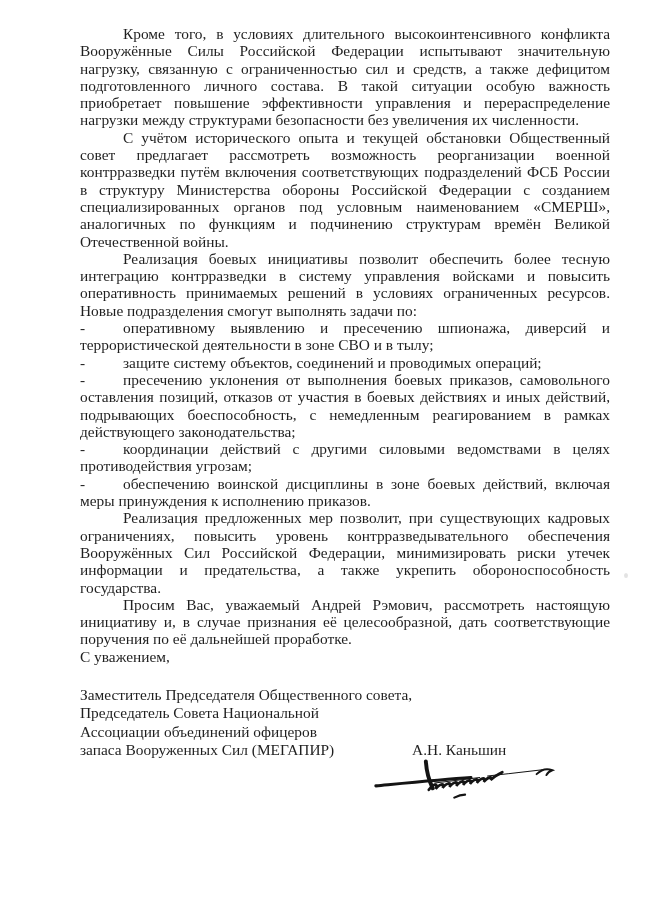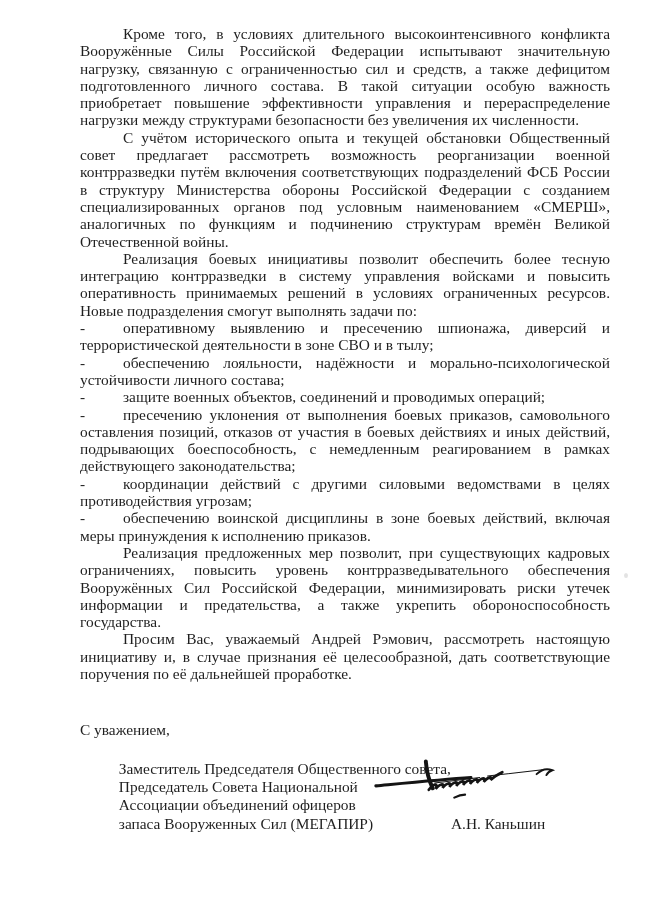--- a/index.html
+++ b/index.html
@@ -79,7 +79,6 @@
     <p class="para indent">Реализация боевых инициативы позволит обеспечить более тесную интеграцию контрразведки в систему управления войсками и повысить оперативность принимаемых решений в условиях ограниченных ресурсов. Новые подразделения смогут выполнять задачи по:</p>
 
     <p class="para list-item"><span class="dash">-</span><span>оперативному выявлению и пресечению шпионажа, диверсий и террористической деятельности в зоне СВО и в тылу;</span></p>
-    <p class="para list-item"><span class="dash">-</span><span>обеспечению лояльности, надёжности и морально-психологической устойчивости личного состава;</span></p>
     <p class="para list-item"><span class="dash">-</span><span>защите военных объектов, соединений и проводимых операций;</span></p>
     <p class="para list-item"><span class="dash">-</span><span>пресечению уклонения от выполнения боевых приказов, самовольного оставления позиций, отказов от участия в боевых действиях и иных действий, подрывающих боеспособность, с немедленным реагированием в рамках действующего законодательства;</span></p>
     <p class="para list-item"><span class="dash">-</span><span>координации действий с другими силовыми ведомствами в целях противодействия угрозам;</span></p>

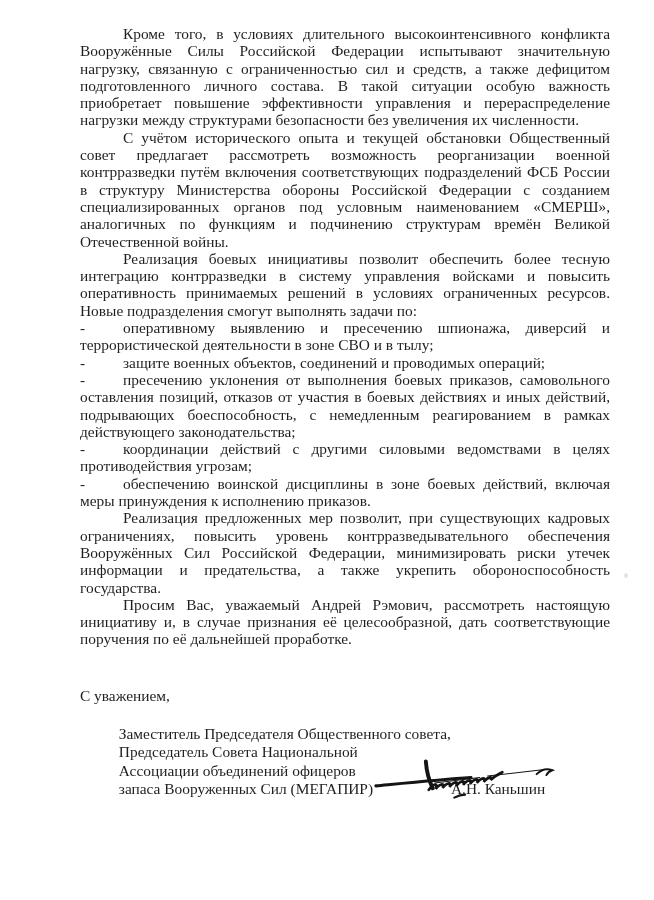--- a/index.html
+++ b/index.html
@@ -79,7 +79,7 @@
     <p class="para indent">Реализация боевых инициативы позволит обеспечить более тесную интеграцию контрразведки в систему управления войсками и повысить оперативность принимаемых решений в условиях ограниченных ресурсов. Новые подразделения смогут выполнять задачи по:</p>
 
     <p class="para list-item"><span class="dash">-</span><span>оперативному выявлению и пресечению шпионажа, диверсий и террористической деятельности в зоне СВО и в тылу;</span></p>
-    <p class="para list-item"><span class="dash">-</span><span>защите военных объектов, соединений и проводимых операций;</span></p>
+    <p class="para list-item"><span class="dash">-</span><span>защите систему объектов, соединений и проводимых операций;</span></p>
     <p class="para list-item"><span class="dash">-</span><span>пресечению уклонения от выполнения боевых приказов, самовольного оставления позиций, отказов от участия в боевых действиях и иных действий, подрывающих боеспособность, с немедленным реагированием в рамках действующего законодательства;</span></p>
     <p class="para list-item"><span class="dash">-</span><span>координации действий с другими силовыми ведомствами в целях противодействия угрозам;</span></p>
     <p class="para list-item"><span class="dash">-</span><span>обеспечению воинской дисциплины в зоне боевых действий, включая меры принуждения к исполнению приказов.</span></p>

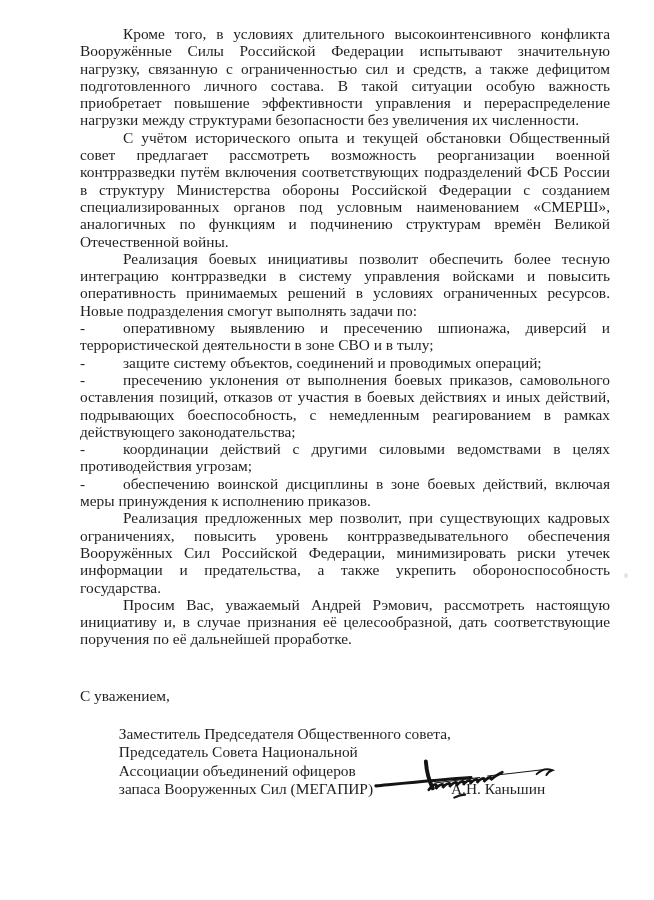--- a/index.html
+++ b/index.html
@@ -34,7 +34,6 @@
     width: 43px;
   }
   .closing {
-    margin-top: 39px;
     text-align: left;
   }
   .sig-row {

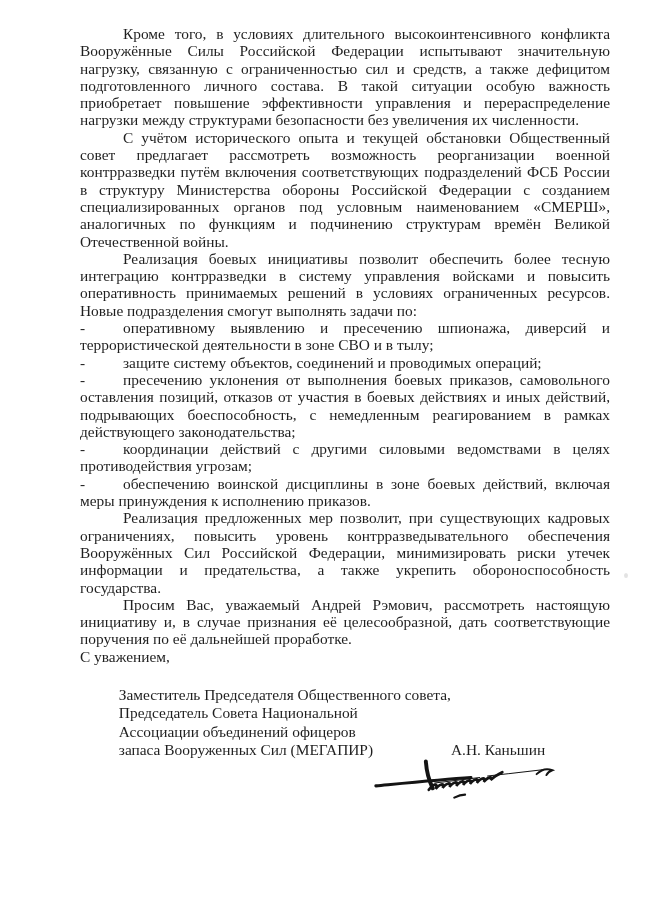--- a/index.html
+++ b/index.html
@@ -39,7 +39,7 @@
   .sig-row {
     margin-top: 21px;
     display: flex;
-    justify-content: center;
+    justify-content: flex-start;
     align-items: flex-end;
     padding-right: 26px;
     text-align: left;

